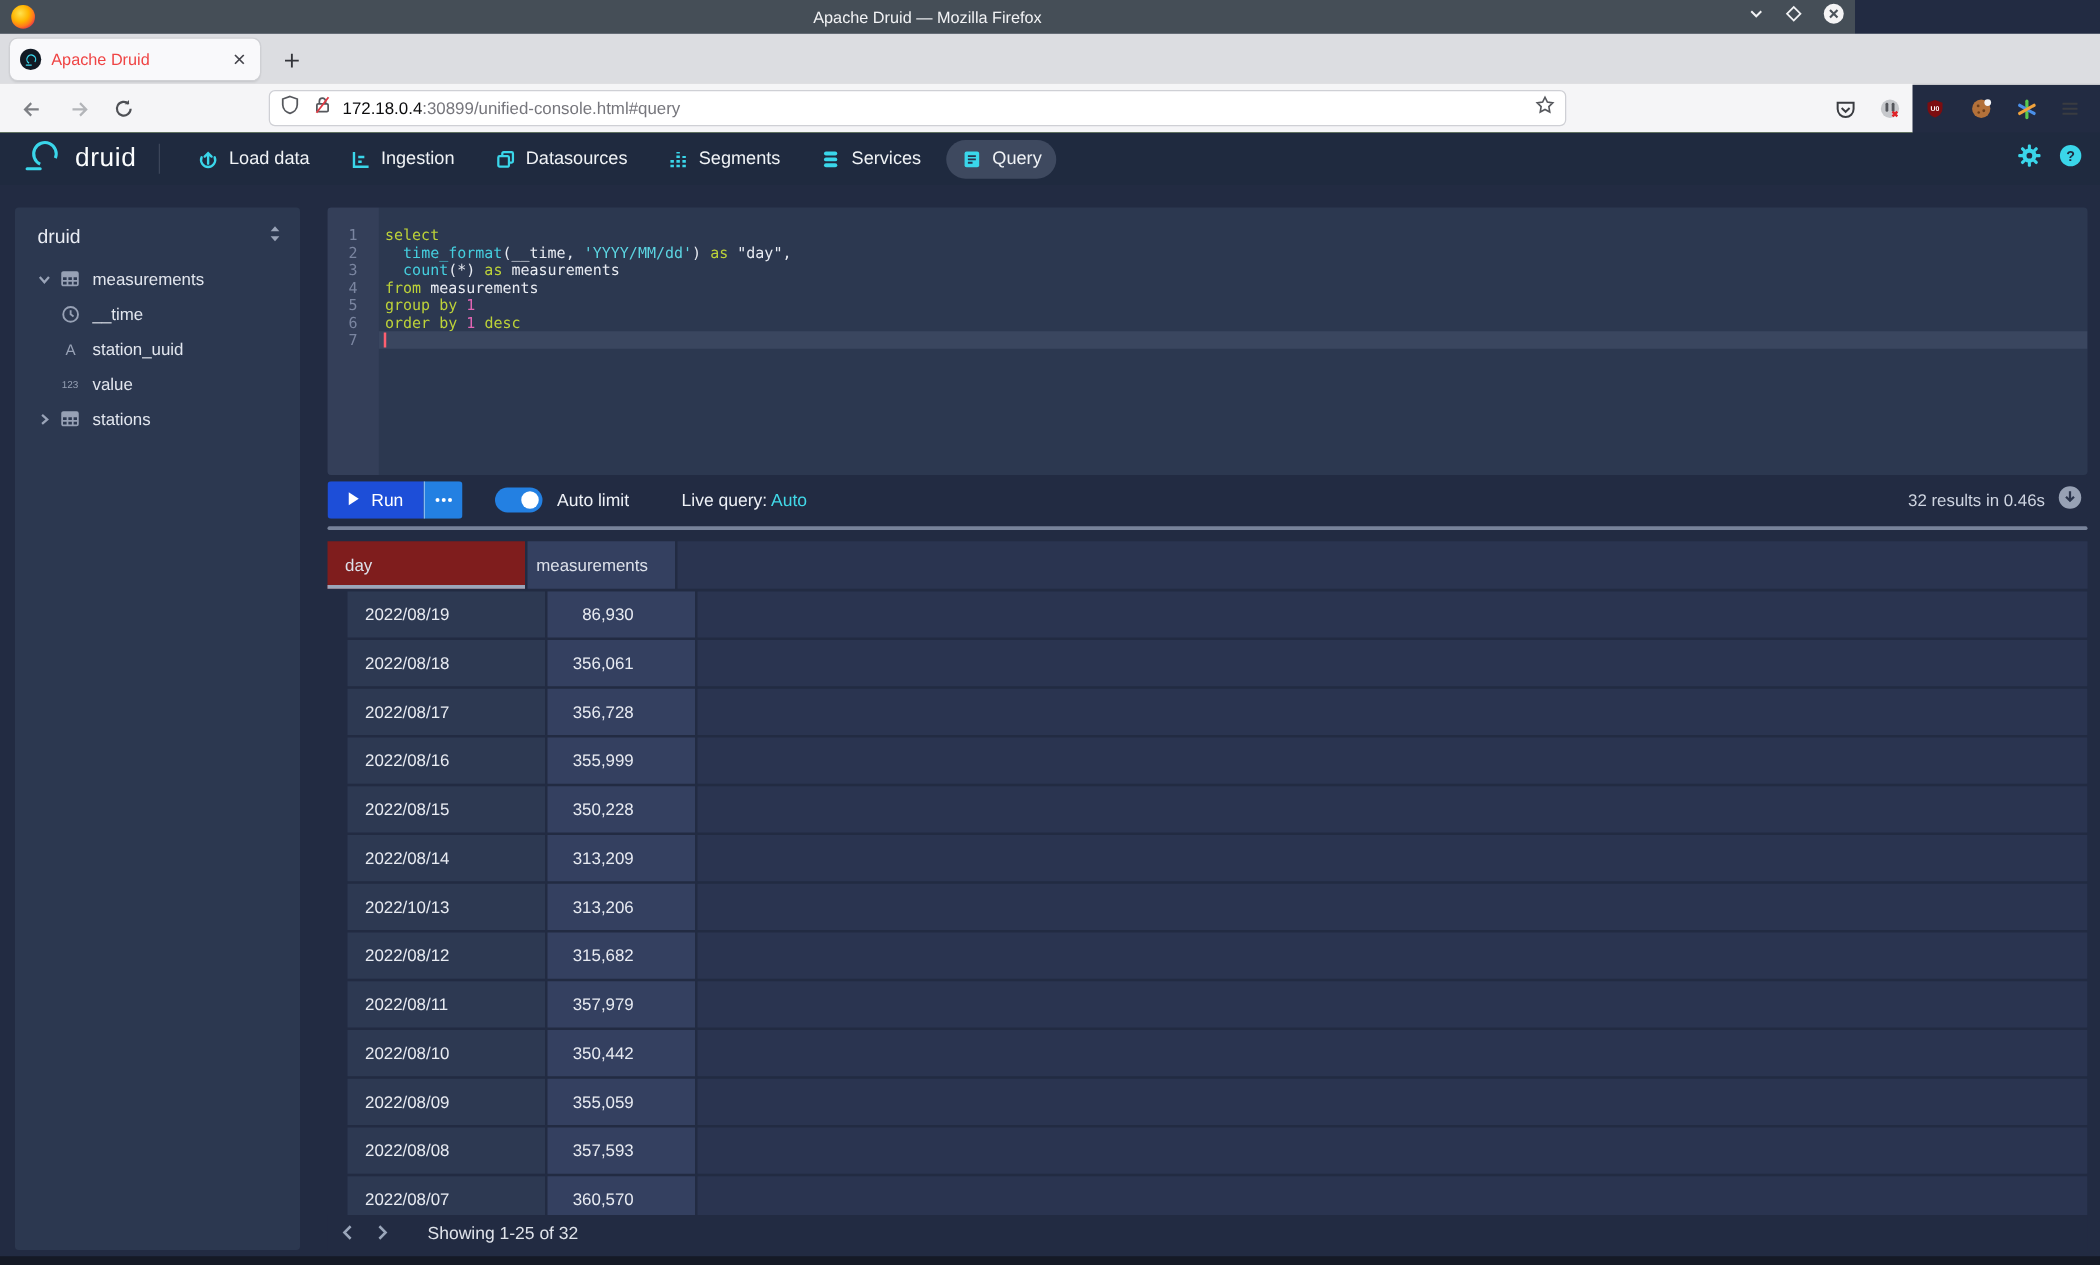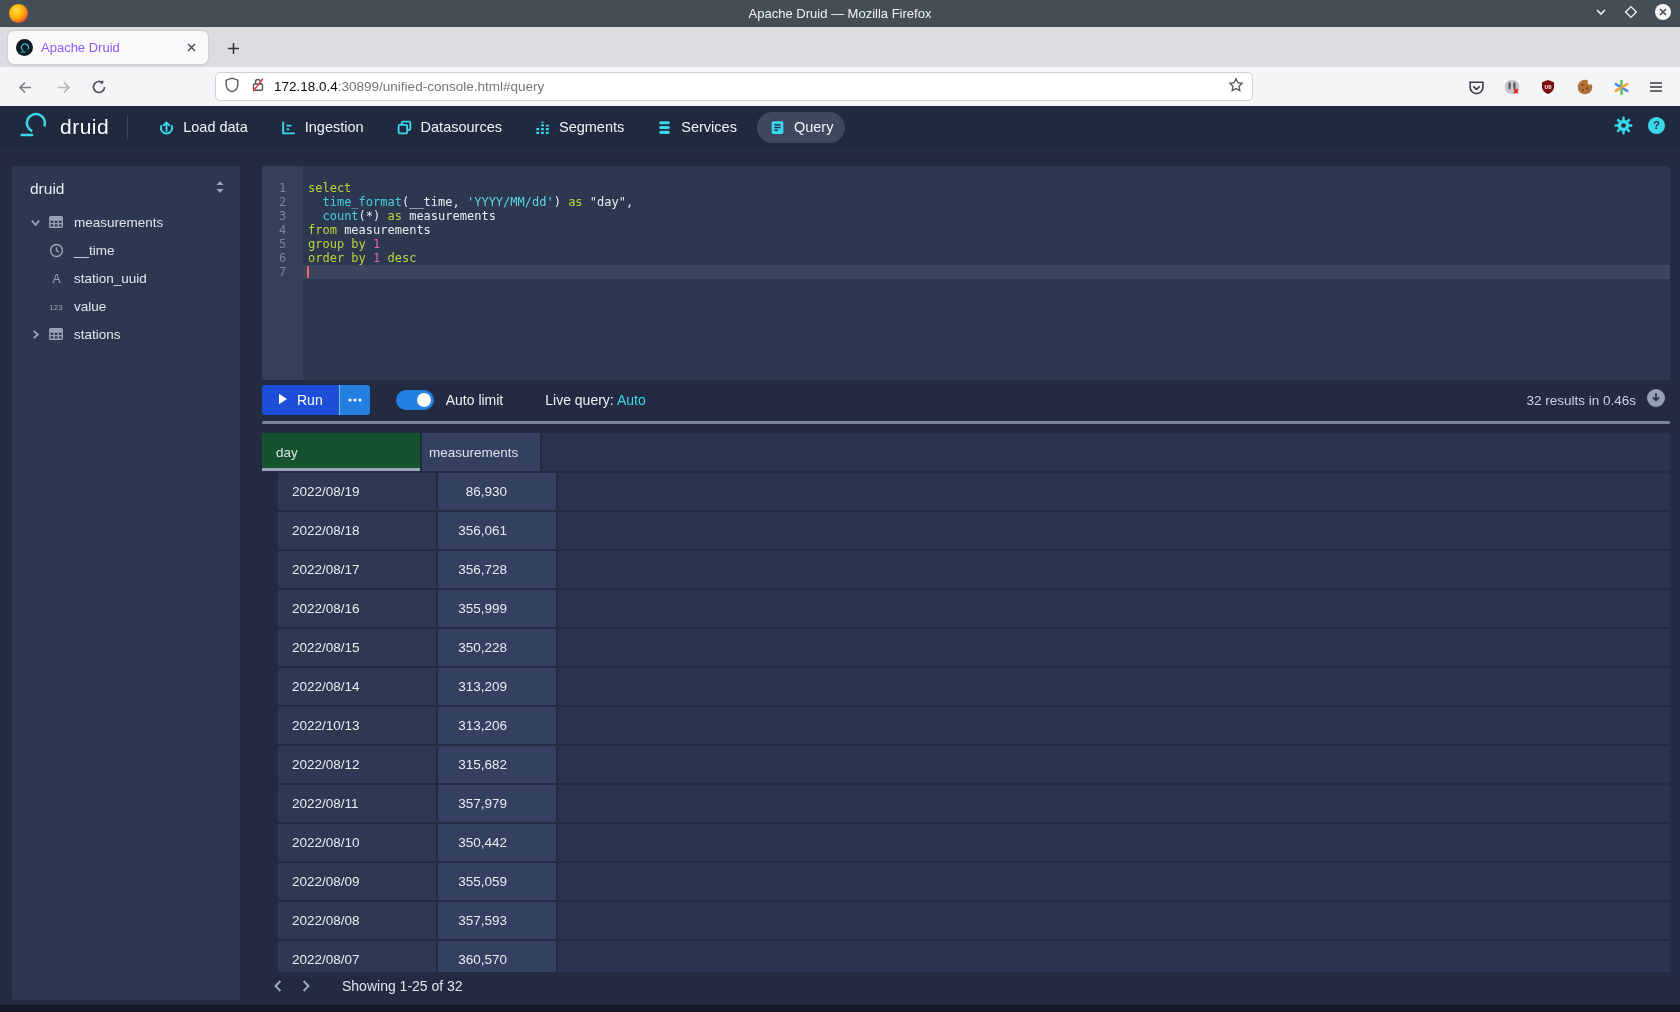--- a/index.html
+++ b/index.html
@@ -7,7 +7,7 @@
           font-family:"Liberation Sans",sans-serif;background:#222b42;}
   .abs{position:absolute;}
   
-  .titlebar{left:0;top:0;width:1680px;height:27px;background:#454e57;display:flex;align-items:center;}
+  .titlebar{left:0;top:0;width:1484px;height:27px;background:#454e57;display:flex;align-items:center;}
   .ff-logo{position:absolute;left:9px;top:4px;width:19px;height:19px;border-radius:50%;
     background:radial-gradient(circle at 38% 35%, #ffe14d 0%, #ffb400 40%, #ff7a1c 62%, #e22850 82%, #7a3df0 100%);}
   .win-title{position:absolute;left:0;right:0;text-align:center;color:#f2f3f5;font-size:13px;top:6px;}

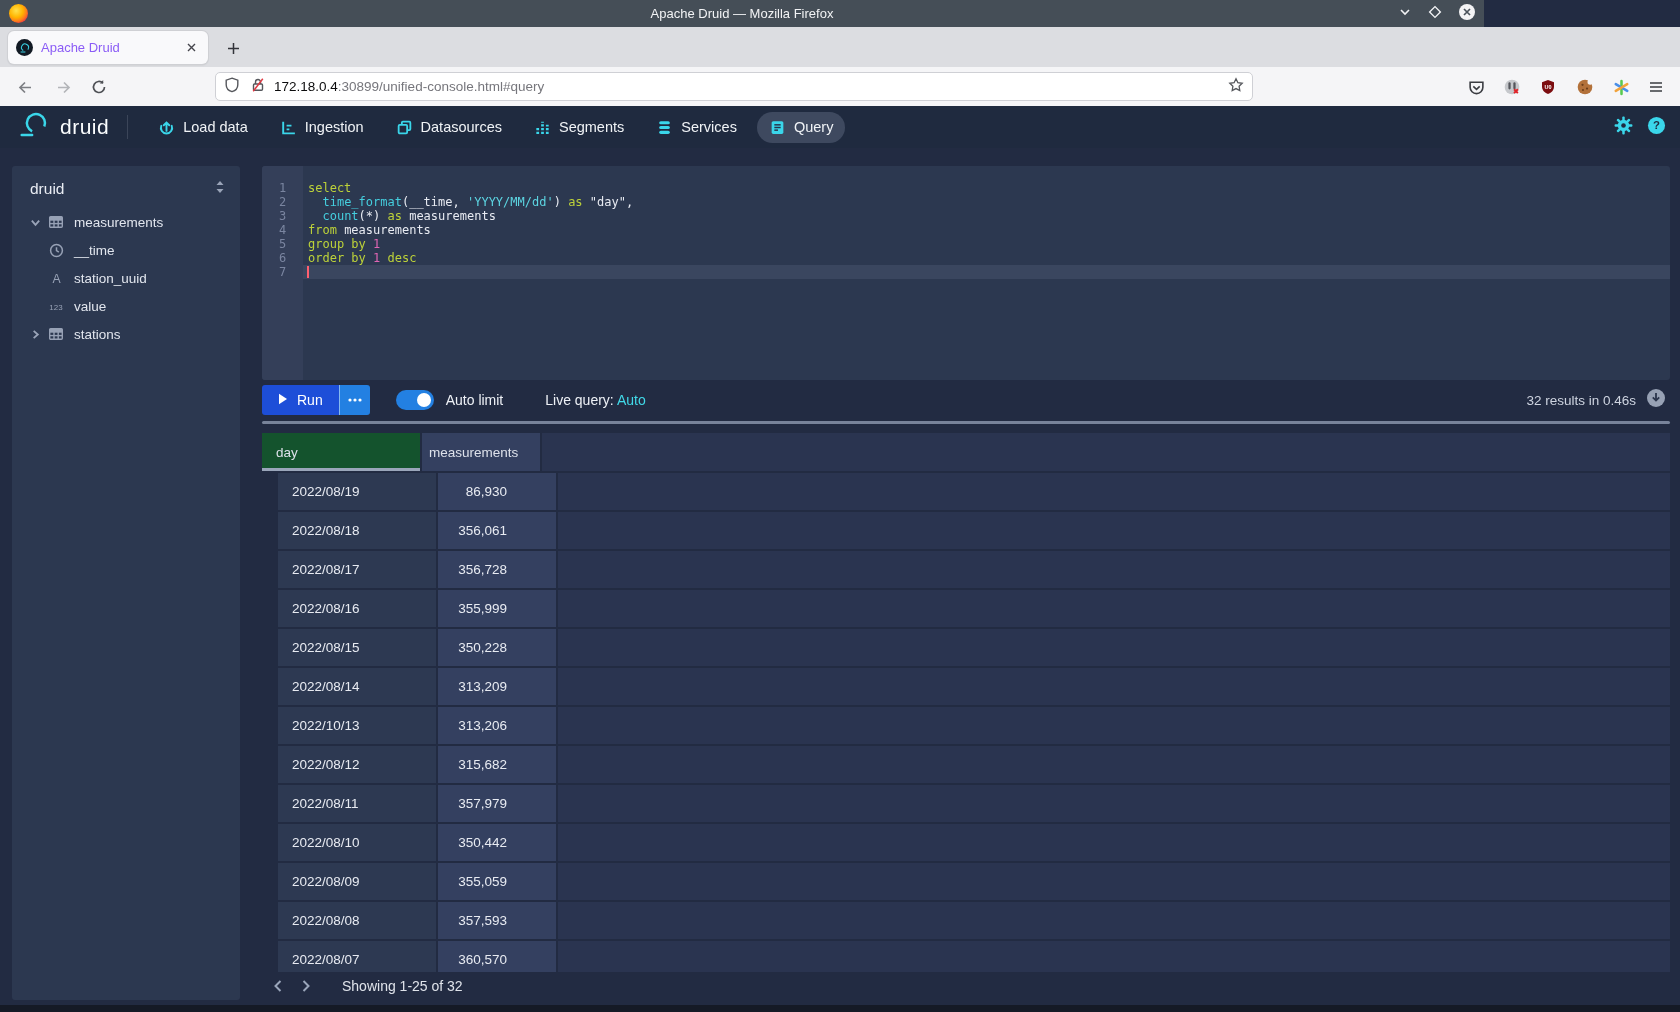--- a/index.html
+++ b/index.html
@@ -16,7 +16,7 @@
   .tab{position:absolute;left:8px;top:4px;width:200px;height:33px;background:#f9f9fb;border-radius:6px;
        box-shadow:0 0 0 1px #cfd0d4,0 1px 2px rgba(0,0,0,.12);display:flex;align-items:center;padding:0 8px;box-sizing:border-box;}
   .tab-fav{width:17px;height:17px;border-radius:50%;background:#121a24;display:flex;align-items:center;justify-content:center;flex:none;}
-  .tab-label{font-size:13px;color:#8b5cf6;margin-left:8px;flex:1;white-space:nowrap;overflow:hidden;}
+  .tab-label{font-size:13px;color:#ef4444;margin-left:8px;flex:1;white-space:nowrap;overflow:hidden;}
   .tab-close{flex:none;width:18px;height:18px;display:flex;align-items:center;justify-content:center;border-radius:3px;}
   .newtab{position:absolute;left:220px;top:8px;width:26px;height:26px;display:flex;align-items:center;justify-content:center;border-radius:4px;}
   .toolbar{left:0;top:67px;width:1680px;height:39px;background:#f5f5f7;border-bottom:1px solid #4d7c0f;}

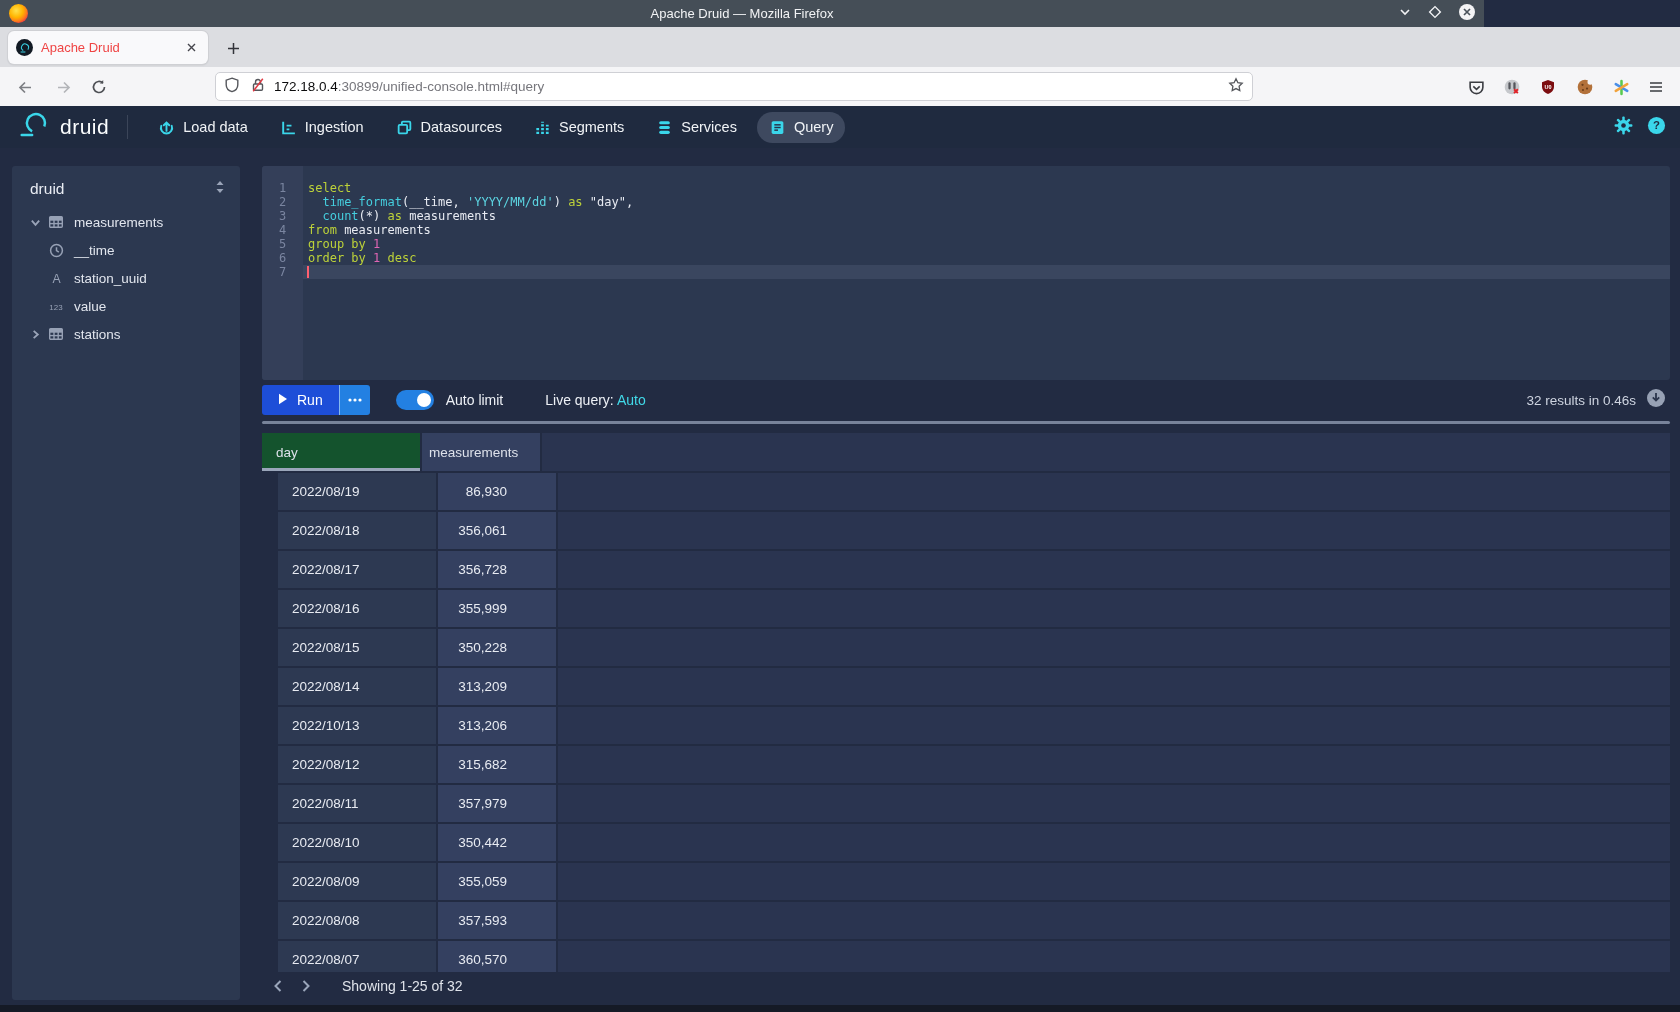--- a/index.html
+++ b/index.html
@@ -19,7 +19,7 @@
   .tab-label{font-size:13px;color:#ef4444;margin-left:8px;flex:1;white-space:nowrap;overflow:hidden;}
   .tab-close{flex:none;width:18px;height:18px;display:flex;align-items:center;justify-content:center;border-radius:3px;}
   .newtab{position:absolute;left:220px;top:8px;width:26px;height:26px;display:flex;align-items:center;justify-content:center;border-radius:4px;}
-  .toolbar{left:0;top:67px;width:1680px;height:39px;background:#f5f5f7;border-bottom:1px solid #4d7c0f;}
+  .toolbar{left:0;top:67px;width:1530px;height:39px;background:#f5f5f7;border-bottom:1px solid #4d7c0f;}
   .navbtn{position:absolute;top:7px;width:26px;height:26px;display:flex;align-items:center;justify-content:center;border-radius:4px;}
   .urlbar{position:absolute;left:215px;top:5px;width:1038px;height:29px;background:#ffffff;border:1px solid #cfd0d5;
           border-radius:5px;display:flex;align-items:center;box-sizing:border-box;padding:0 8px;}

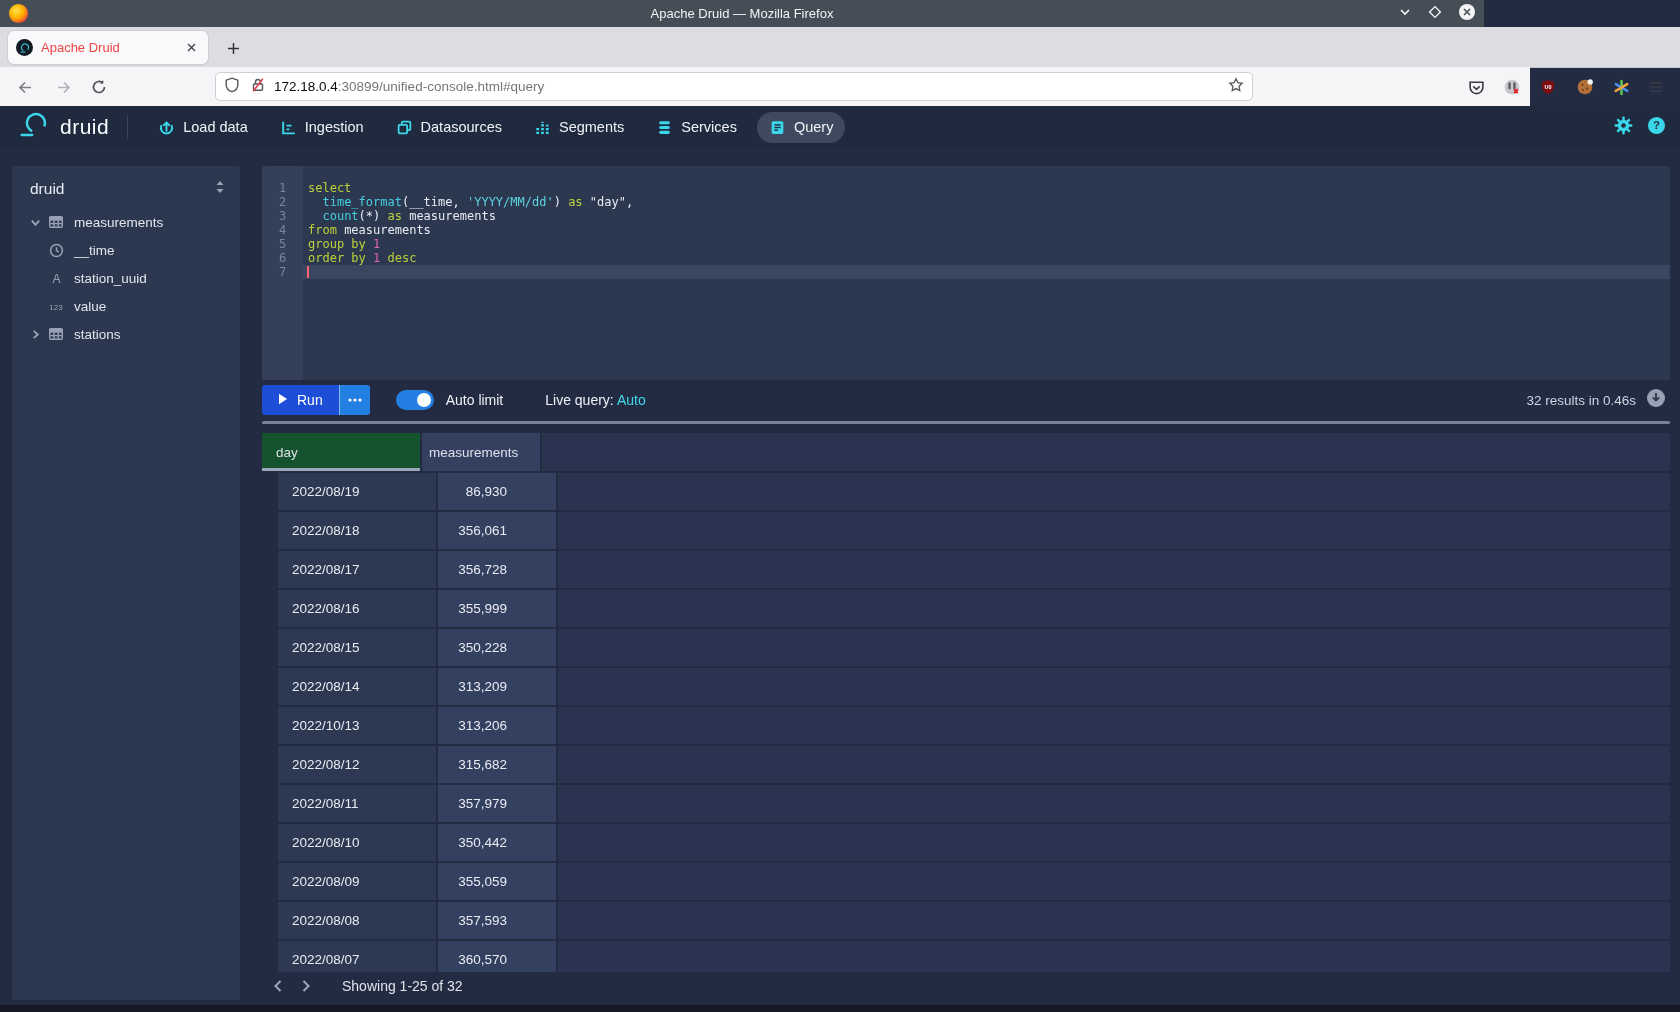--- a/index.html
+++ b/index.html
@@ -76,7 +76,7 @@
   .splitter{left:262px;top:421px;width:1408px;height:3px;background:#78839a;border-radius:2px;cursor:row-resize;}
   .thead{left:262px;top:433px;width:1408px;height:38px;display:flex;}
   .th{box-sizing:border-box;font-size:13.5px;color:#dde1ea;display:flex;align-items:center;}
-  .th-day{width:158px;background:#14532d;padding-left:14px;position:relative;}
+  .th-day{width:158px;background:#7f1d1d;padding-left:14px;position:relative;}
   .th-day .sortbar{position:absolute;left:0;bottom:0;width:100%;height:3px;background:#9aa6ba;}
   .th-gap{width:2px;}
   .th-meas{width:118px;background:#344060;padding-left:7px;}

